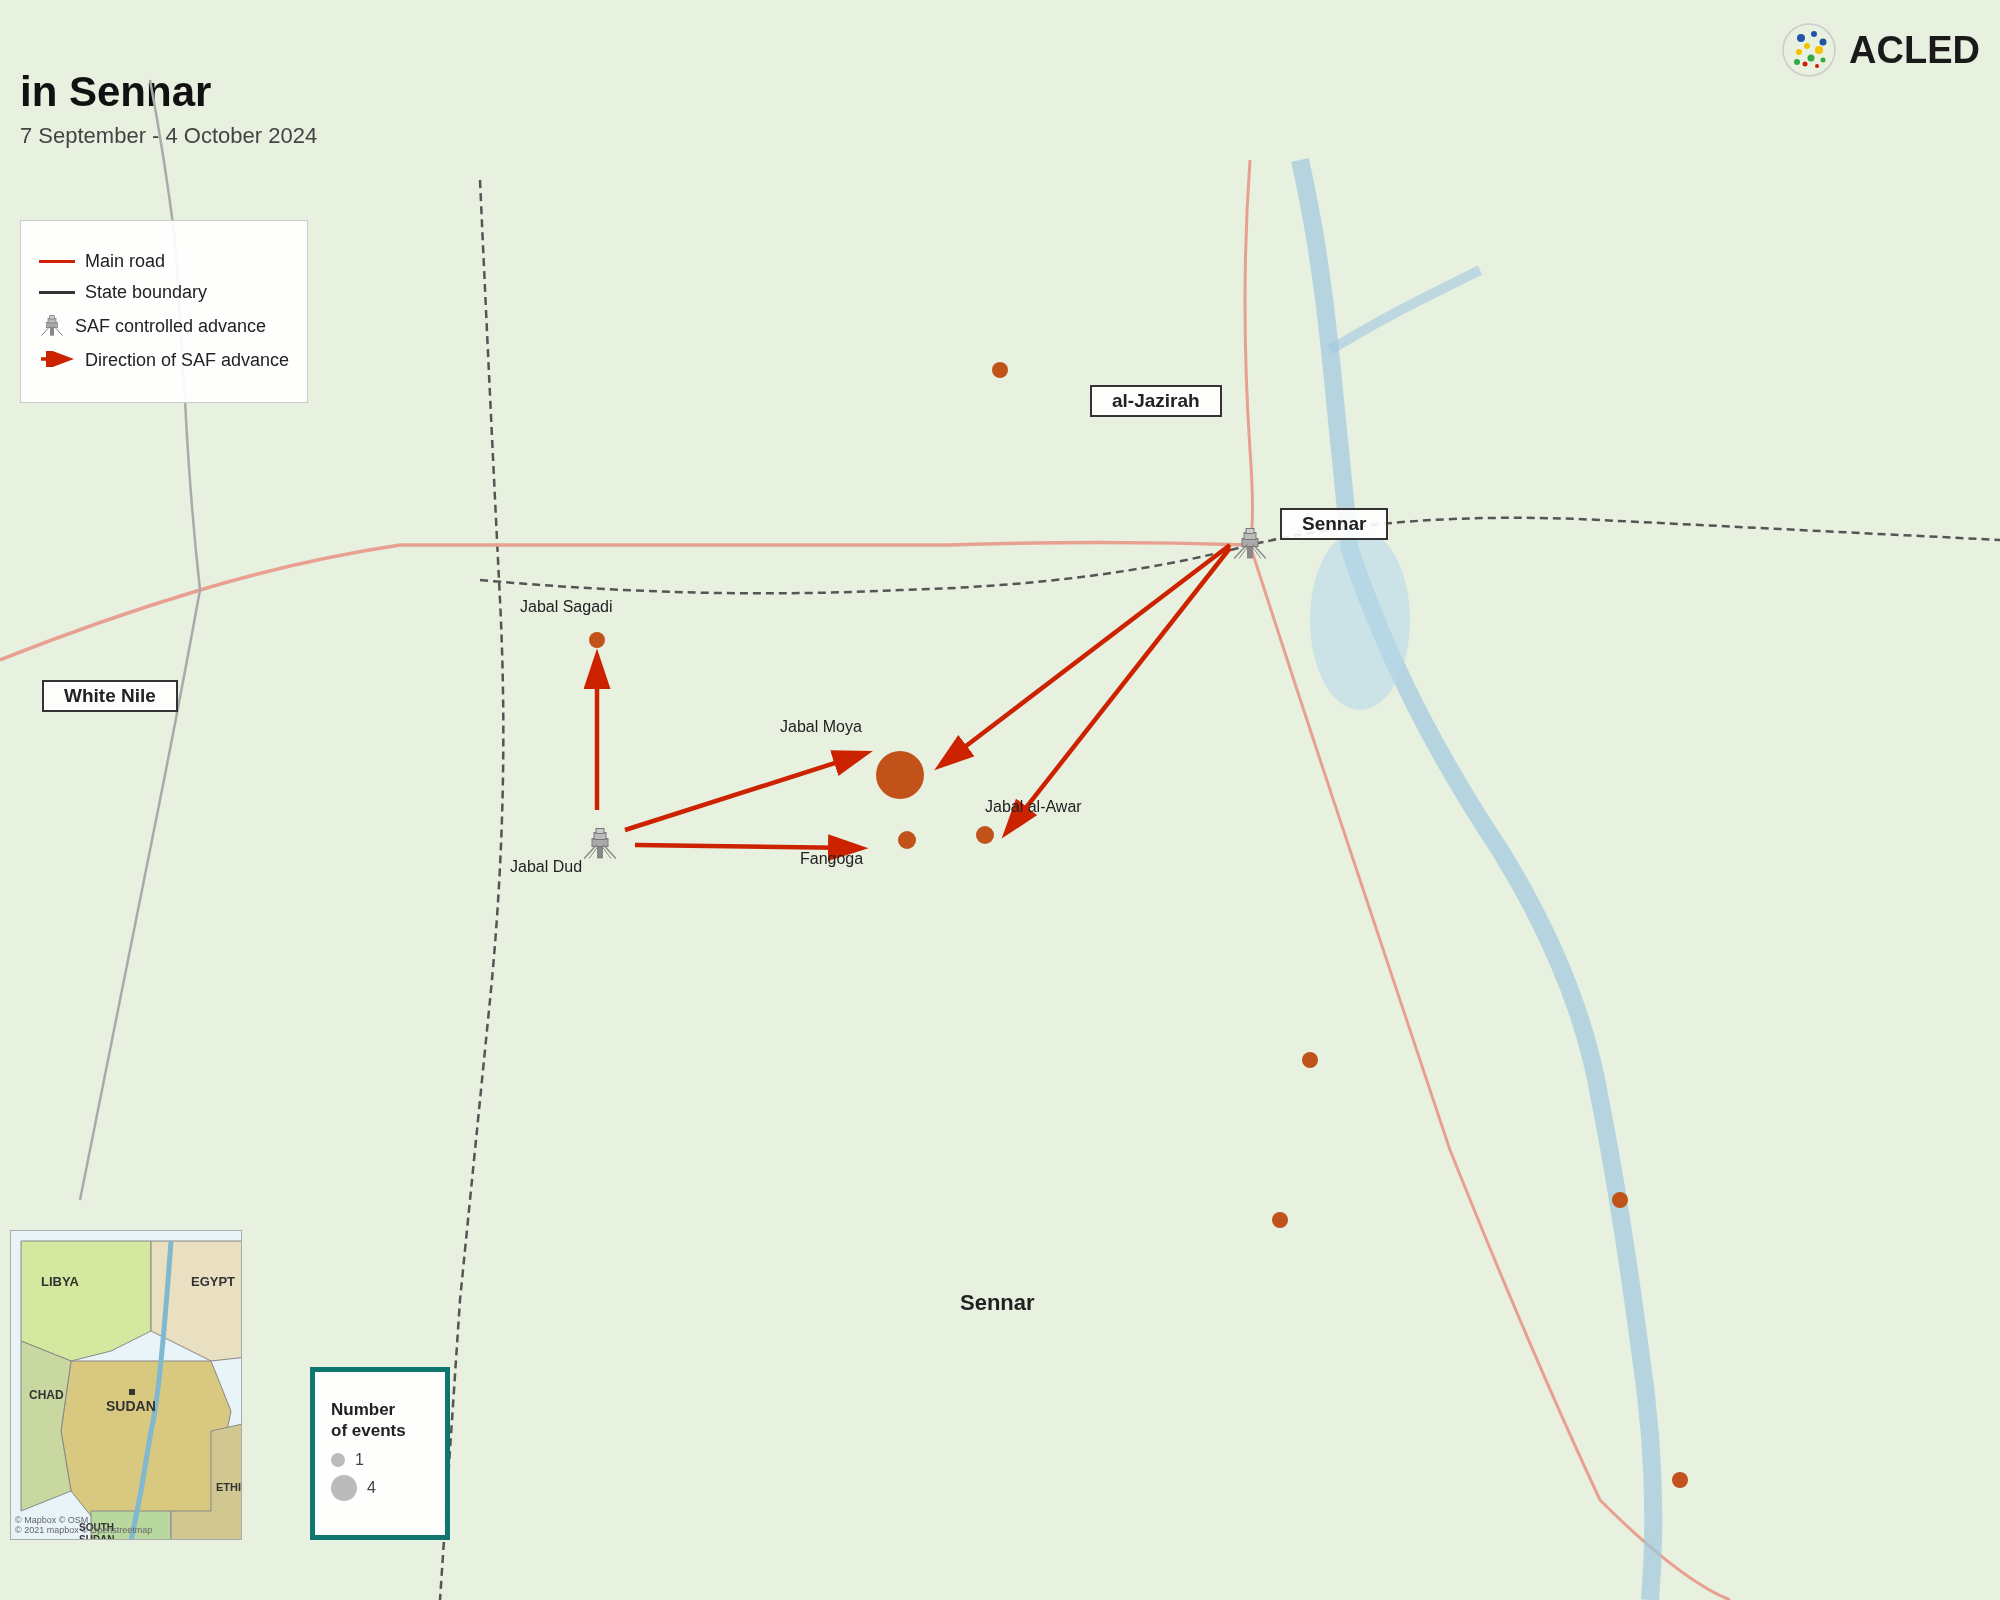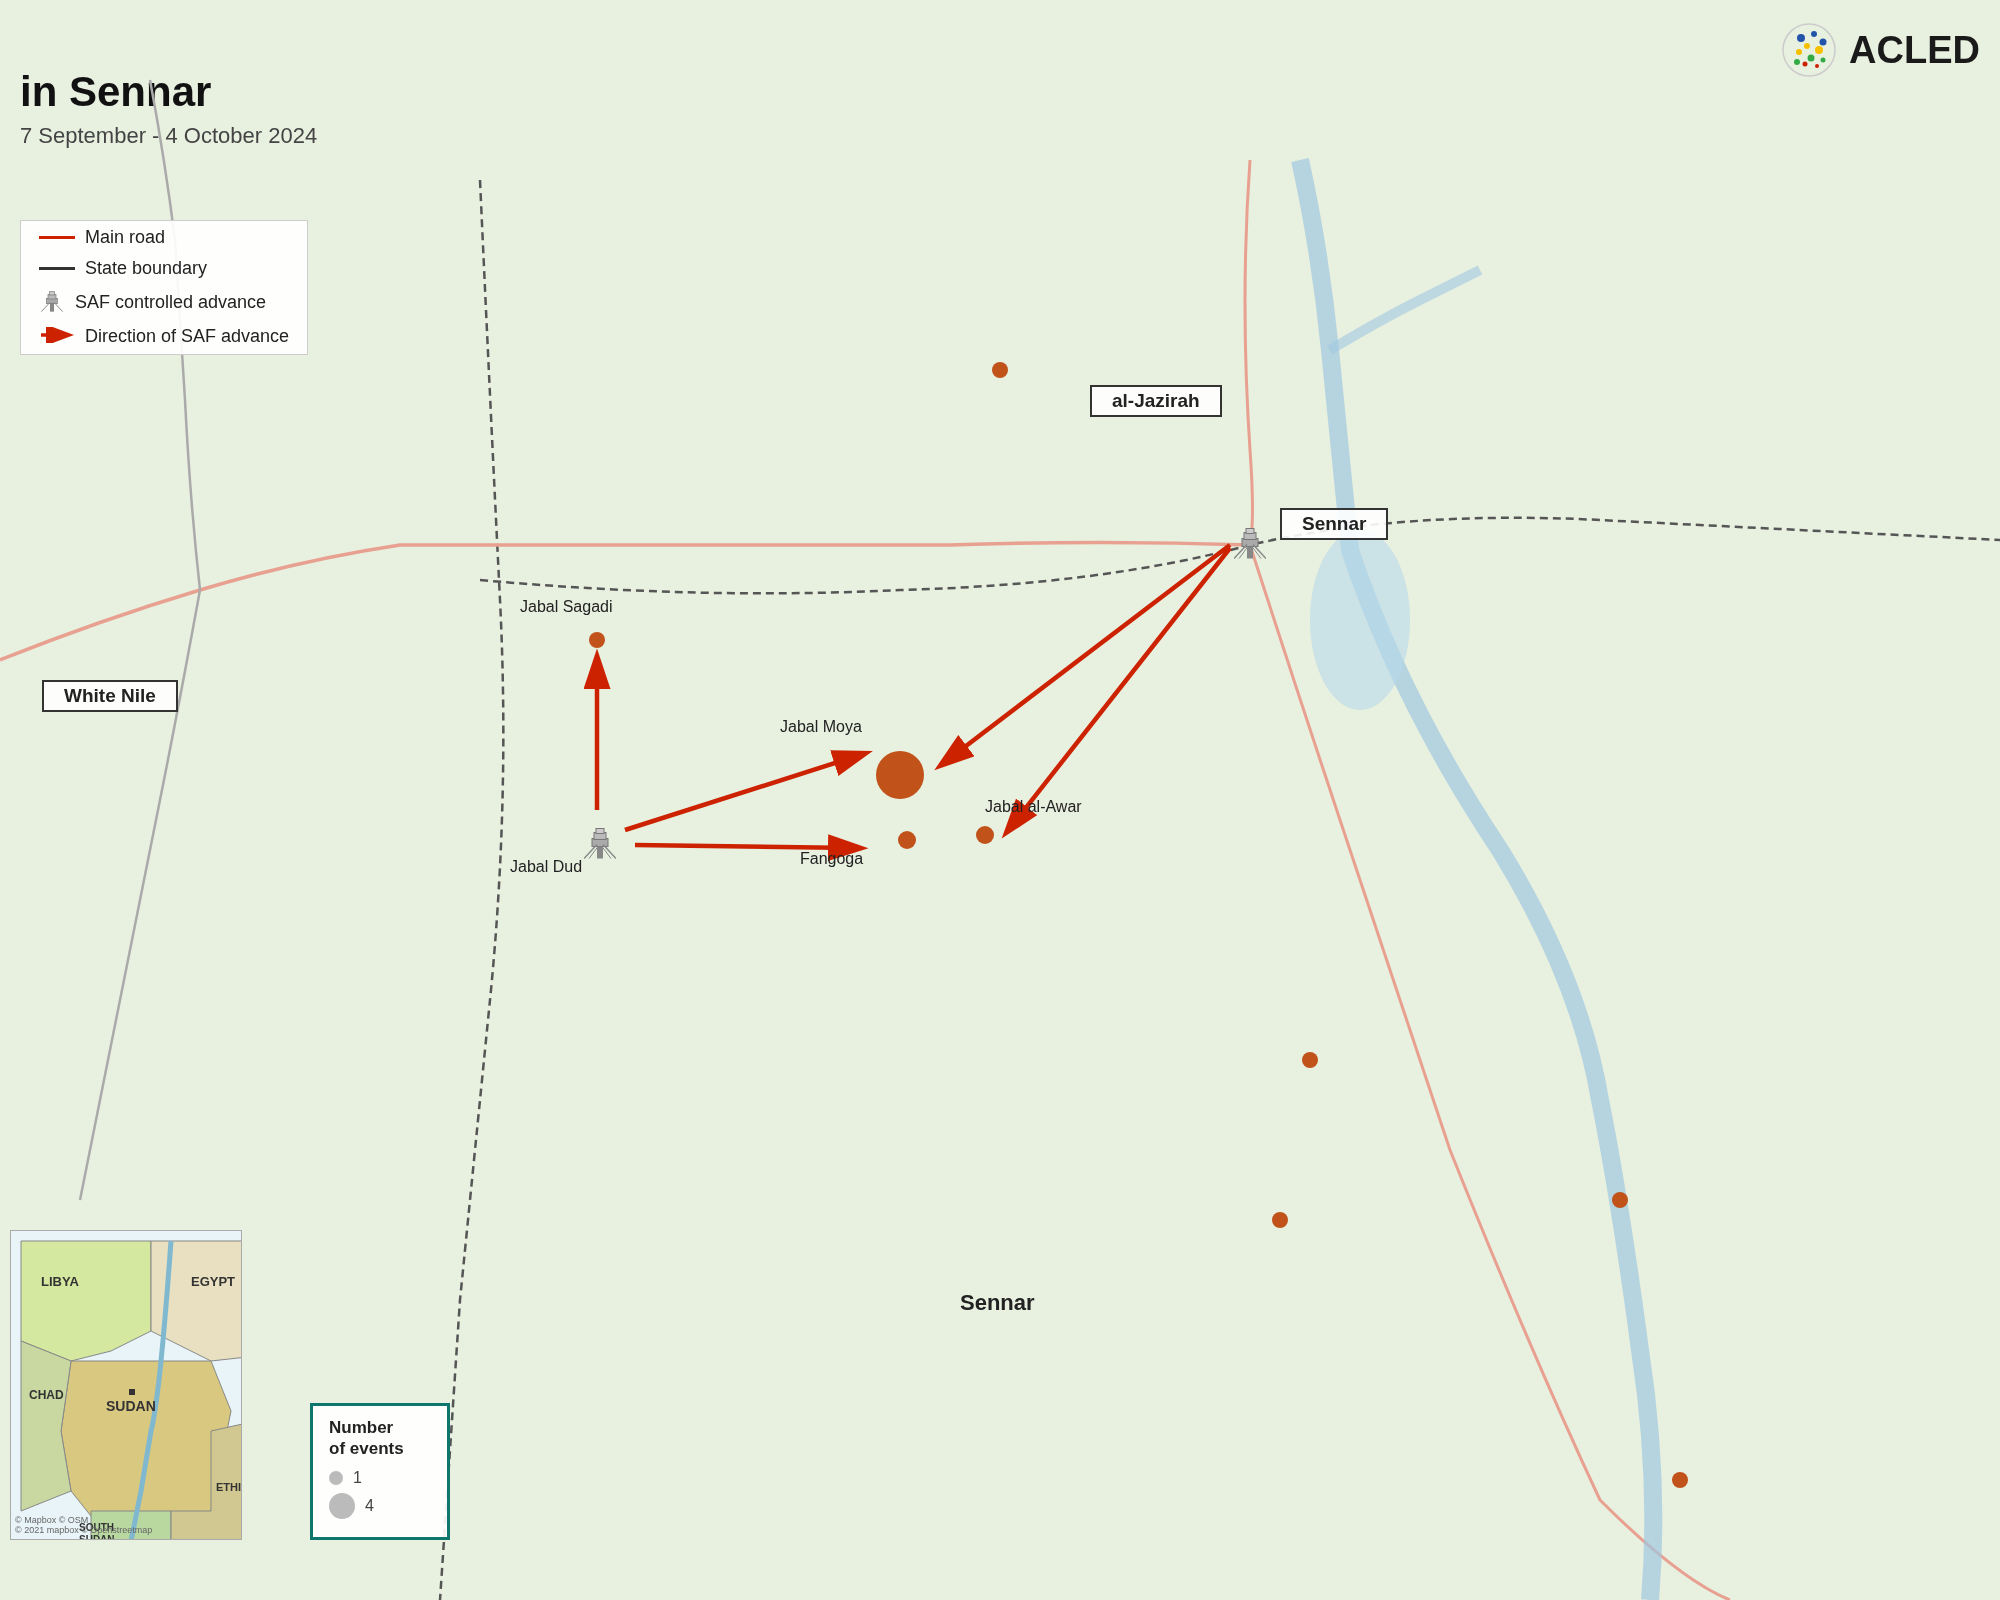--- a/index.html
+++ b/index.html
@@ -69,7 +69,7 @@
       left: 20px;
       background: rgba(255,255,255,0.92);
       border: 1px solid #ccc;
-      padding: 6px 18px;
+      padding: 30px 18px;
       z-index: 20;
       min-width: 220px;
     }

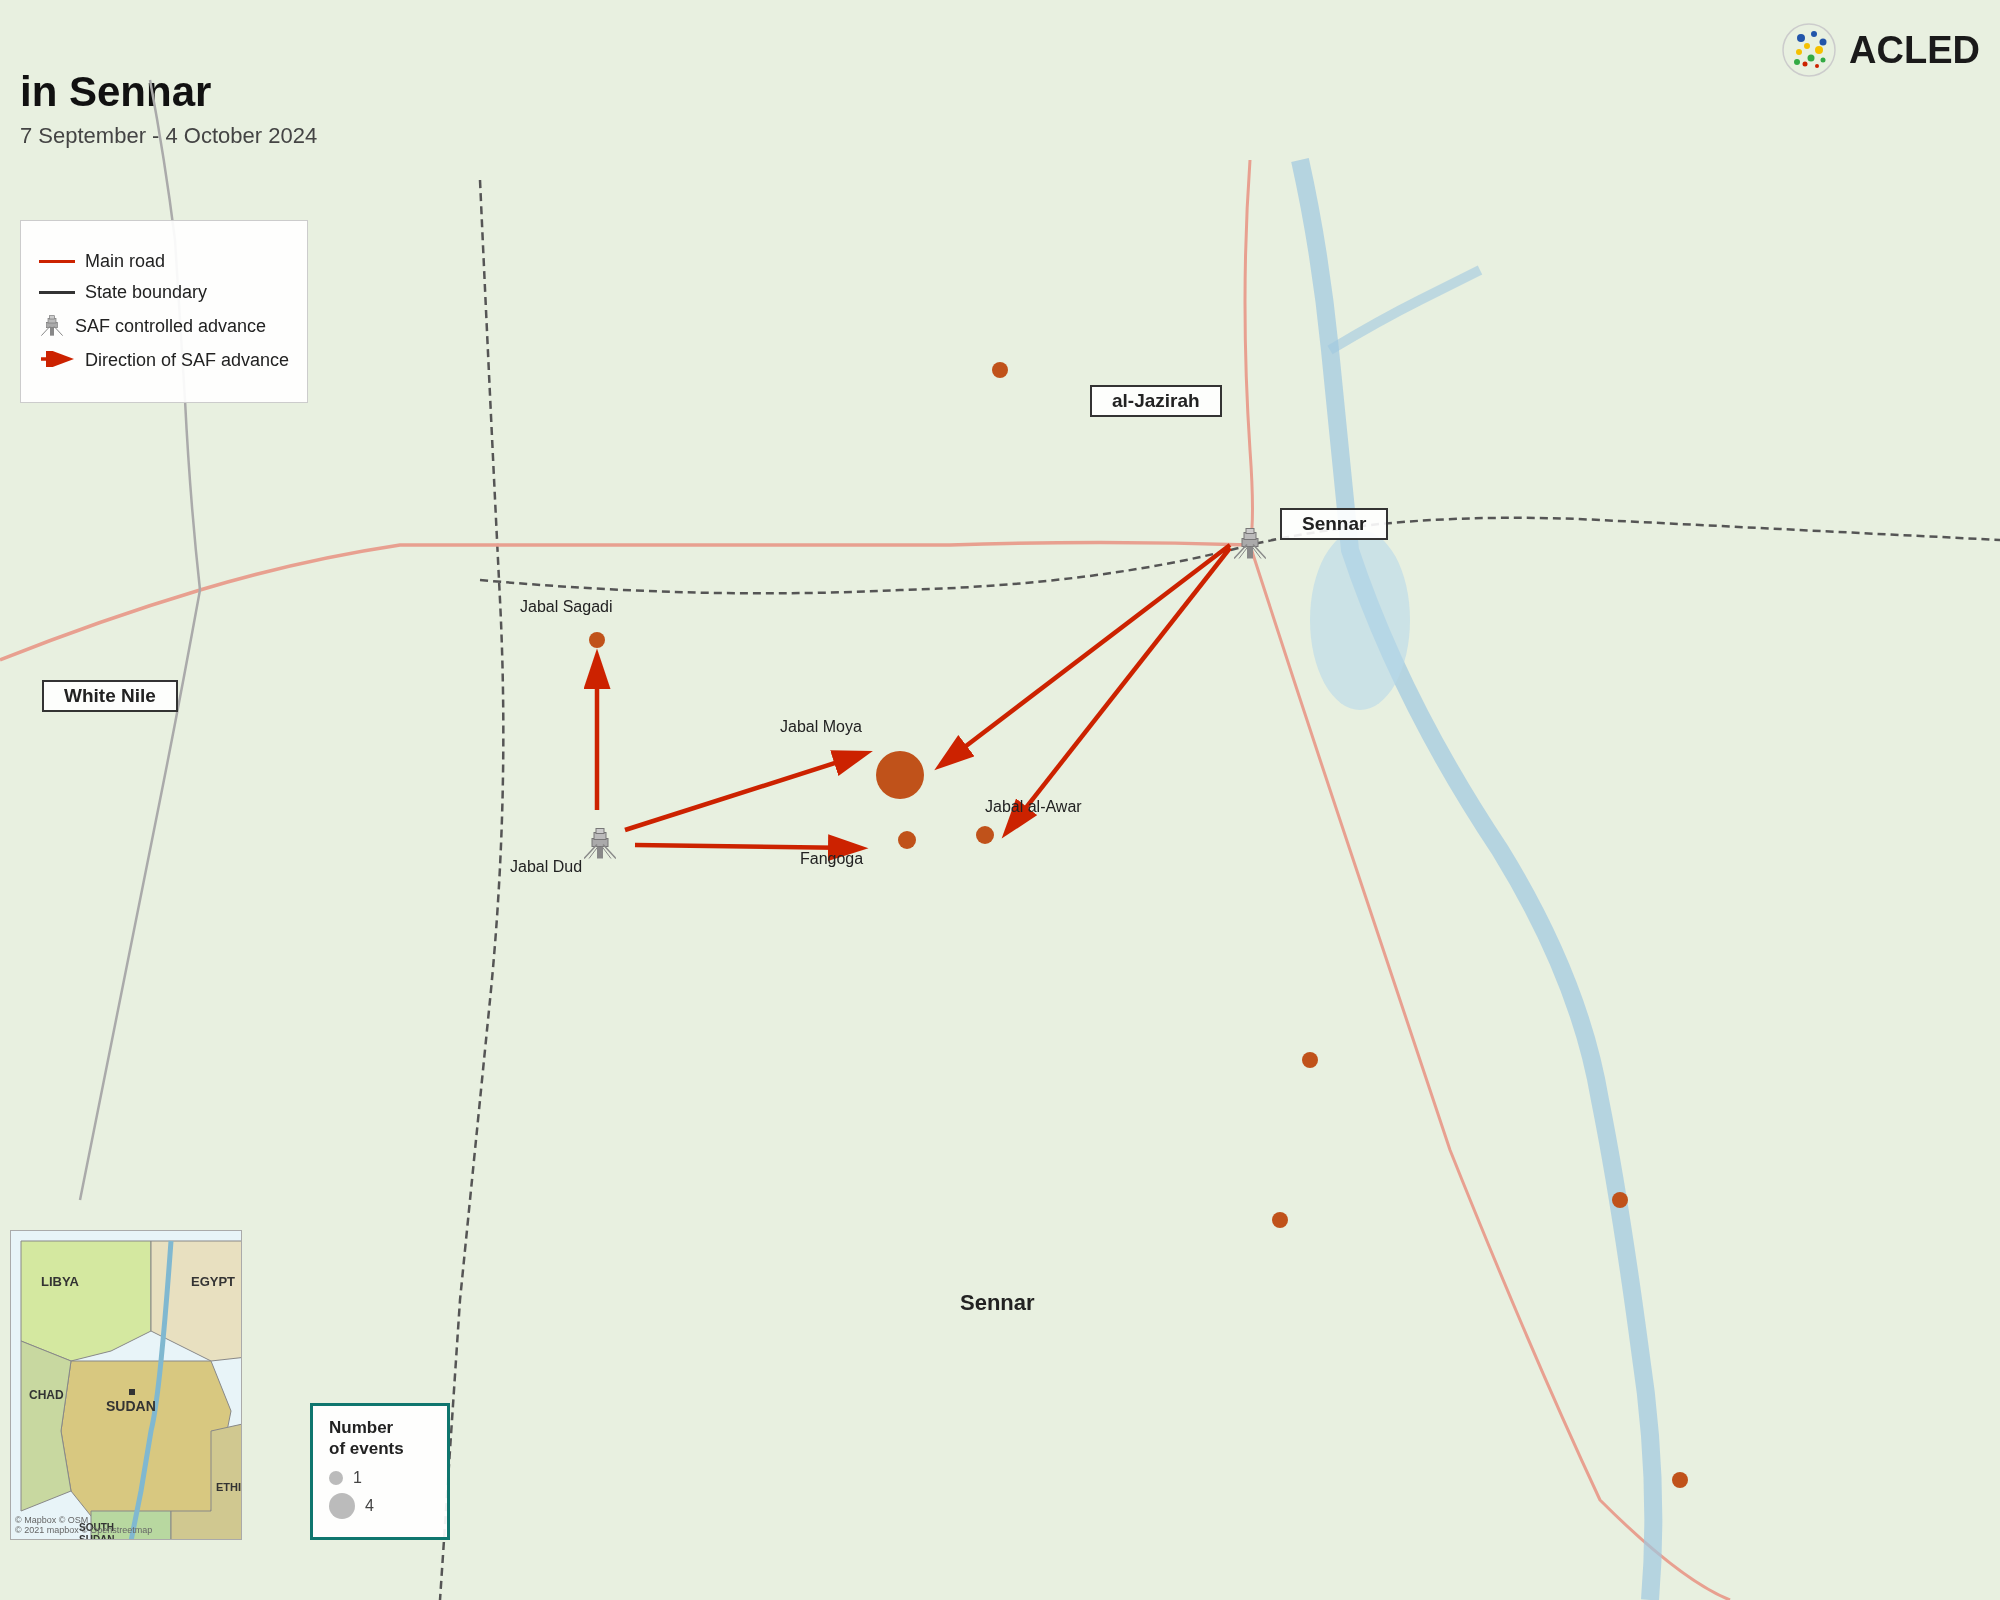--- a/index.html
+++ b/index.html
@@ -143,8 +143,8 @@
       bottom: 60px;
       left: 310px;
       background: rgba(255,255,255,0.92);
-      border: 3px solid #0f766e;
-      padding: 12px 16px;
+      border: 5px solid #0f766e;
+      padding: 28px 16px;
       z-index: 20;
       min-width: 140px;
     }

